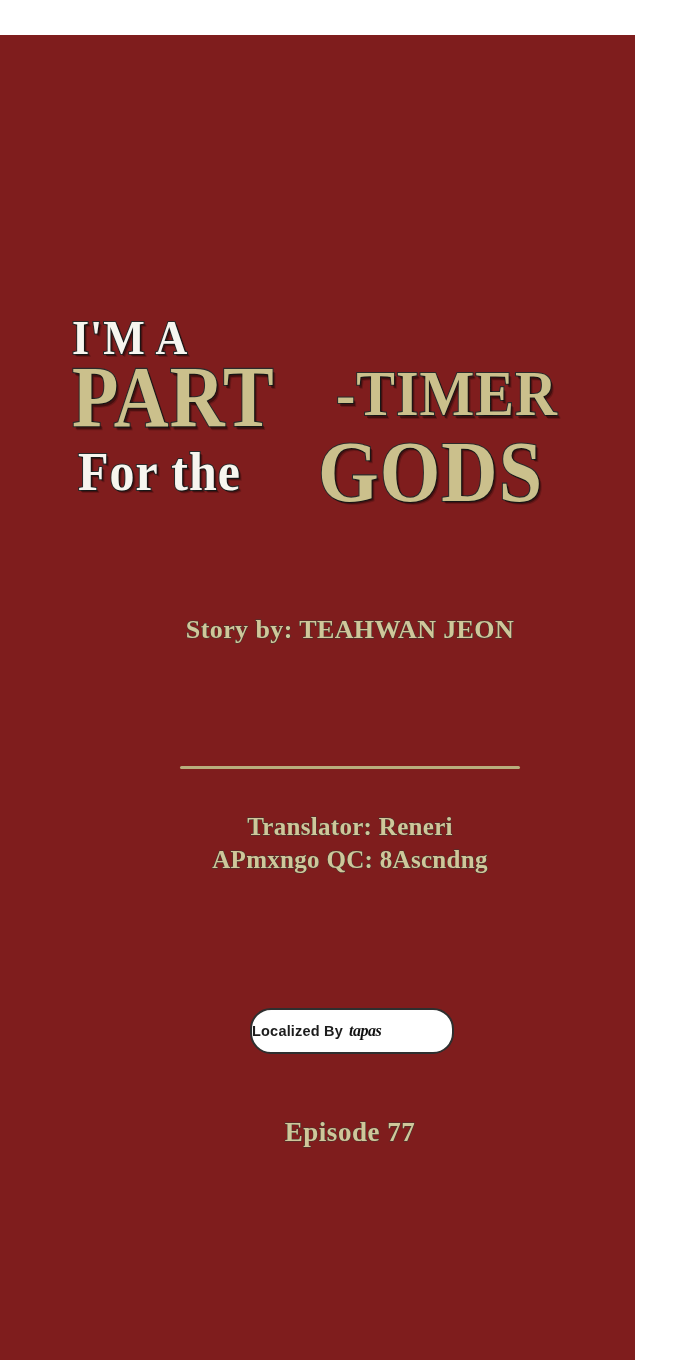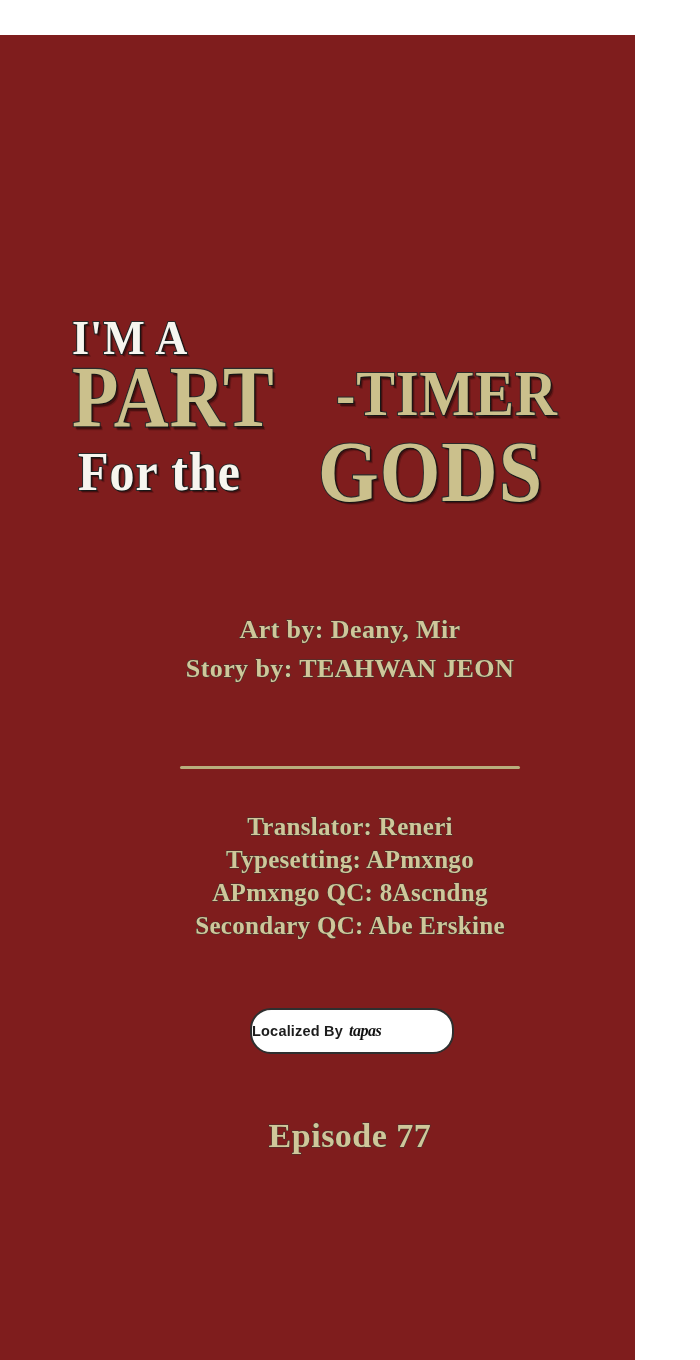--- a/index.html
+++ b/index.html
@@ -209,7 +209,6 @@
   </div>
 
   <div class="credits-top">
-    <div class="cline">Art by: Deany, Mir</div>
     <div class="cline">Story by: TEAHWAN JEON</div>
   </div>
 

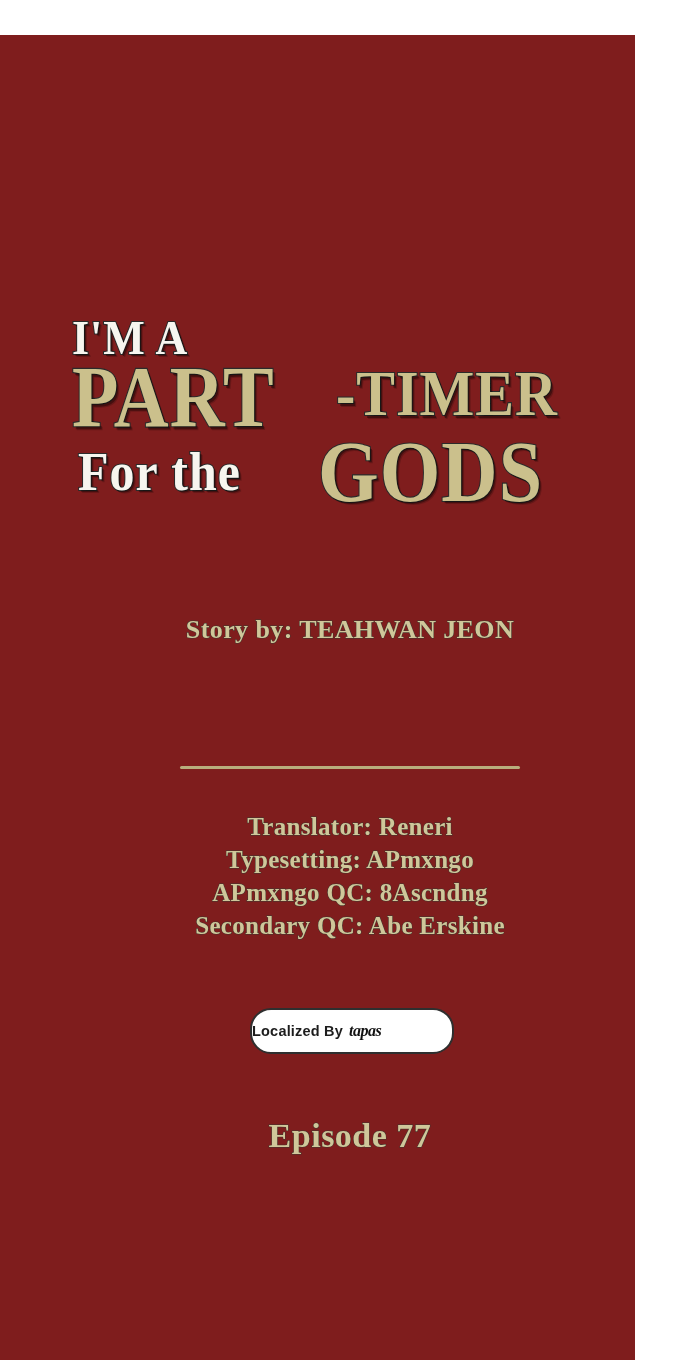--- a/index.html
+++ b/index.html
@@ -216,7 +216,6 @@
 
   <div class="credits-bottom">
     <div class="cline">Translator: Reneri</div>
-    <div class="cline">Typesetting: APmxngo</div>
     <div class="cline">APmxngo QC: 8Ascndng</div>
     <div class="cline">Secondary QC: Abe Erskine</div>
   </div>

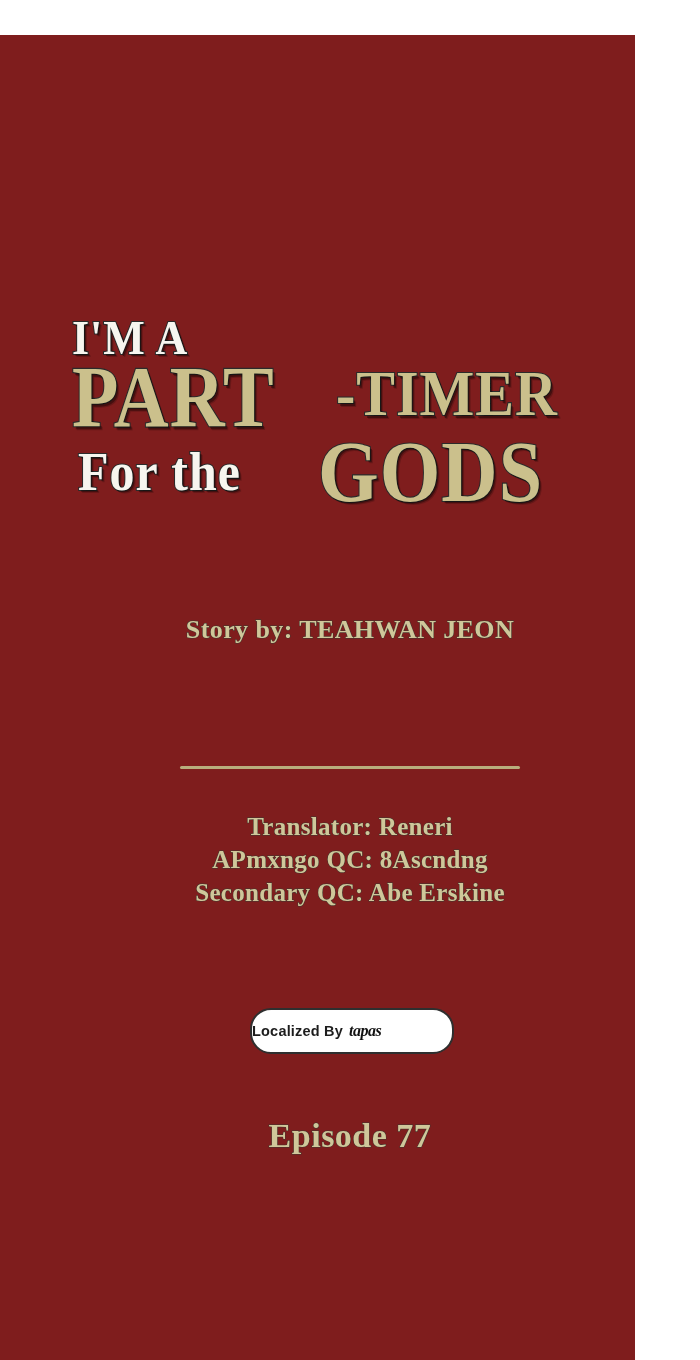--- a/index.html
+++ b/index.html
@@ -217,7 +217,6 @@
   <div class="credits-bottom">
     <div class="cline">Translator: Reneri</div>
     <div class="cline">APmxngo QC: 8Ascndng</div>
-    <div class="cline">Secondary QC: Abe Erskine</div>
   </div>
 
   <div class="tapas-badge">

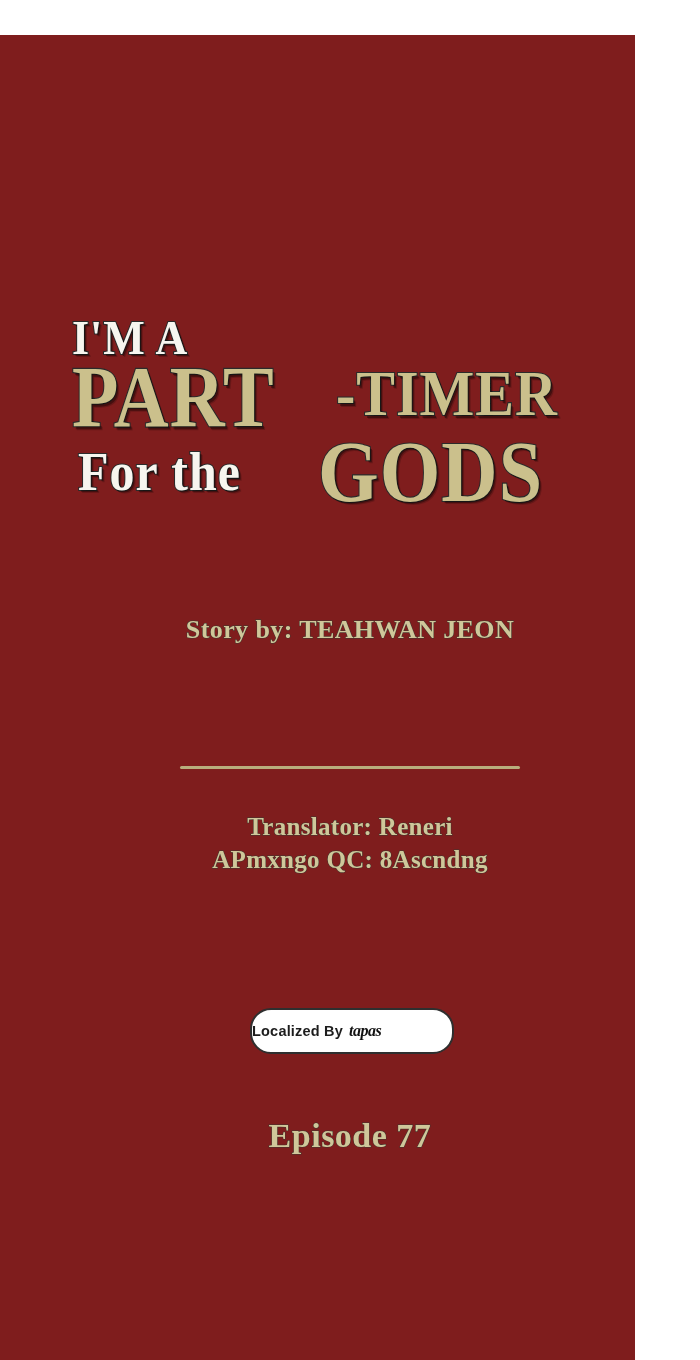--- a/index.html
+++ b/index.html
@@ -184,7 +184,7 @@
     text-align: center;
     font-family: "Liberation Serif", serif;
     font-weight: bold;
-    font-size: 34px;
+    font-size: 27px;
     color: #cfc79a;
     -webkit-text-stroke: 0.9px #3a3a32;
     paint-order: stroke fill;

